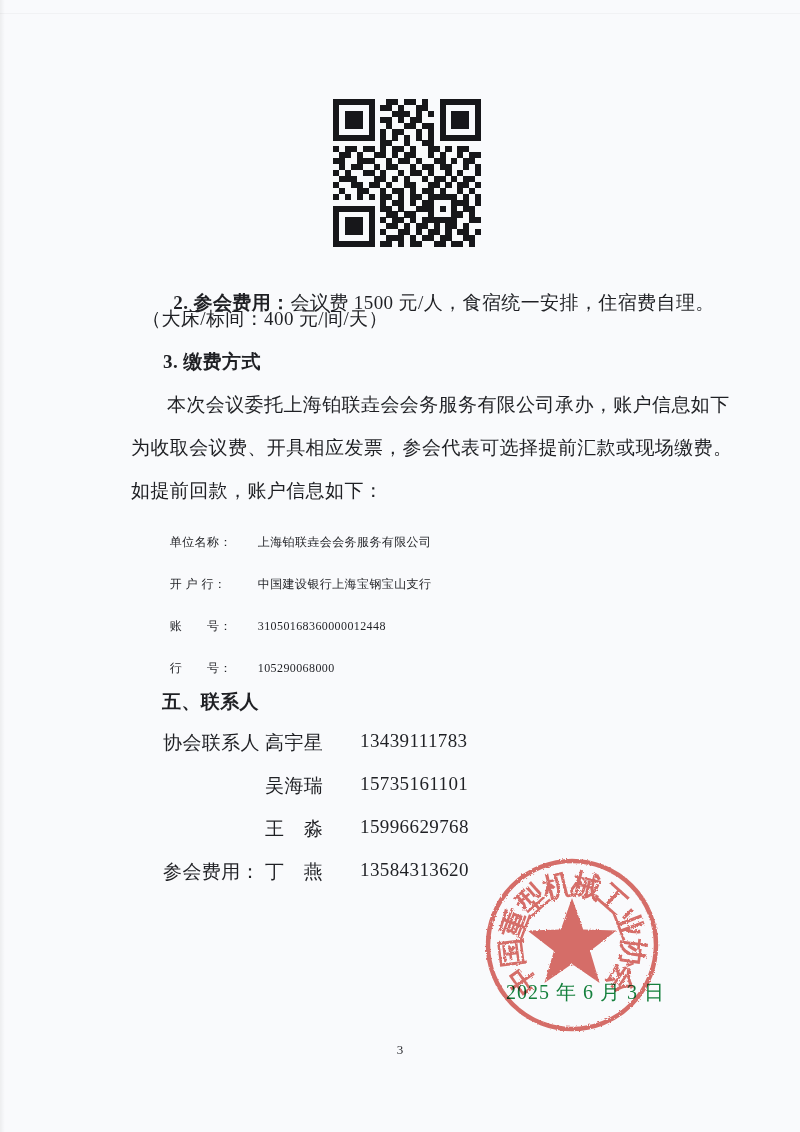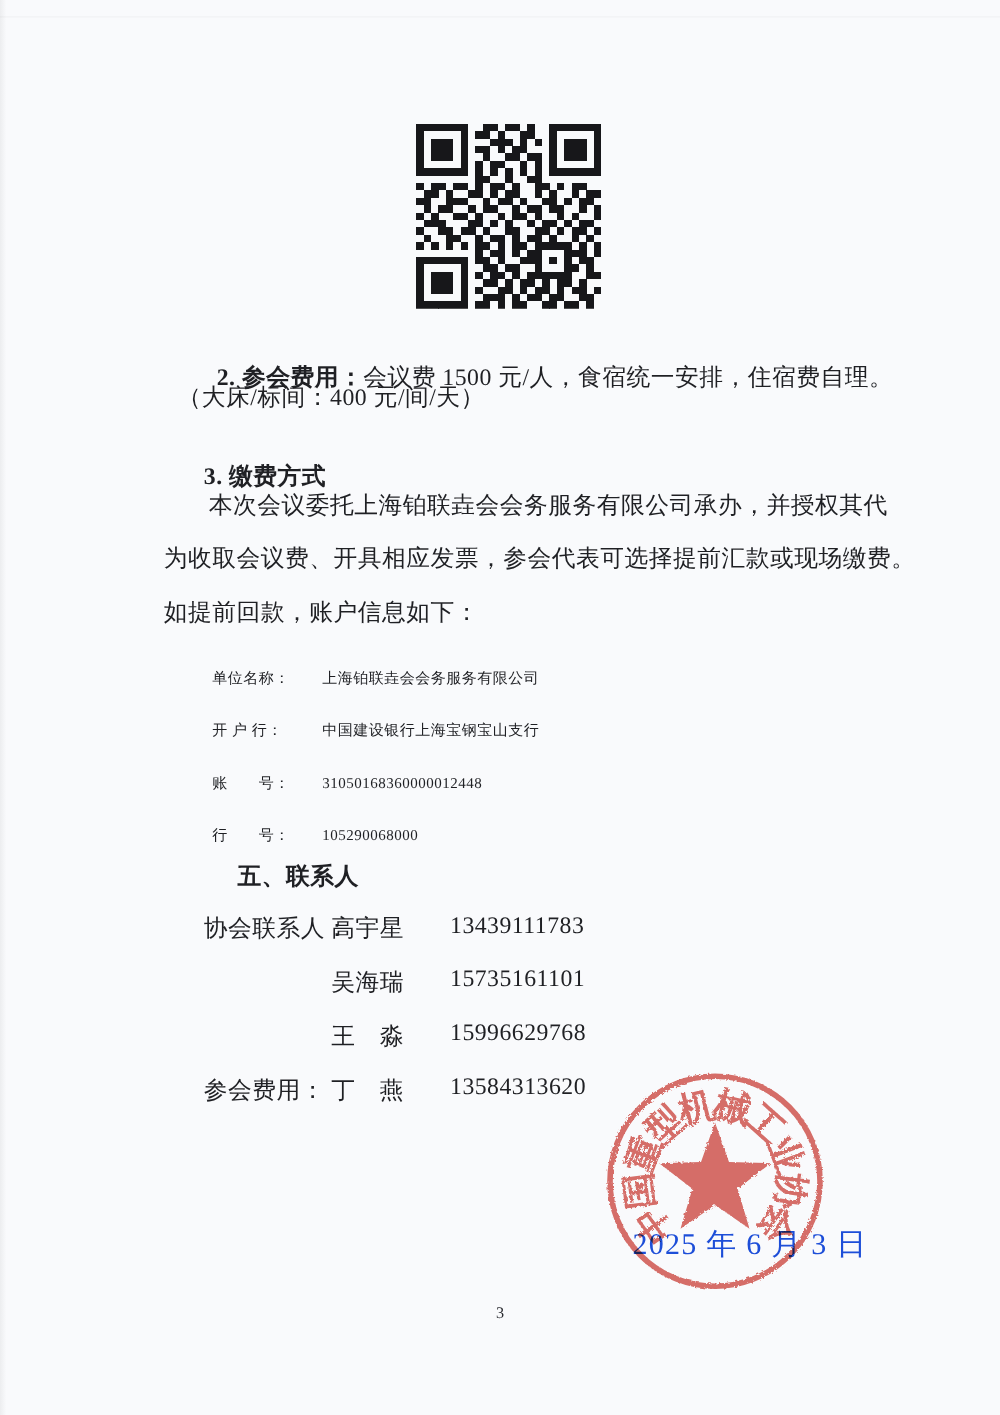--- a/index.html
+++ b/index.html
@@ -384,7 +384,7 @@
 </div>
 <div class="line" style="left:131px;top:305px;margin-left:11px;">（大床/标间：400 元/间/天）</div>
 
-<div class="line b" style="left:163px;top:368px;font-family:Liberation Serif, serif;">3. 缴费方式</div>
+<div class="line b" style="left:163px;top:348px;font-family:Liberation Serif, serif;">3. 缴费方式</div>
 <div class="line" style="left:167px;top:391px;">本次会议委托上海铂联垚会会务服务有限公司承办，并授权其代</div>
 <div class="line" style="left:131px;top:434px;">为收取会议费、开具相应发票，参会代表可选择提前汇款或现场缴费。</div>
 <div class="line" style="left:131px;top:477px;">如提前回款，账户信息如下：</div>

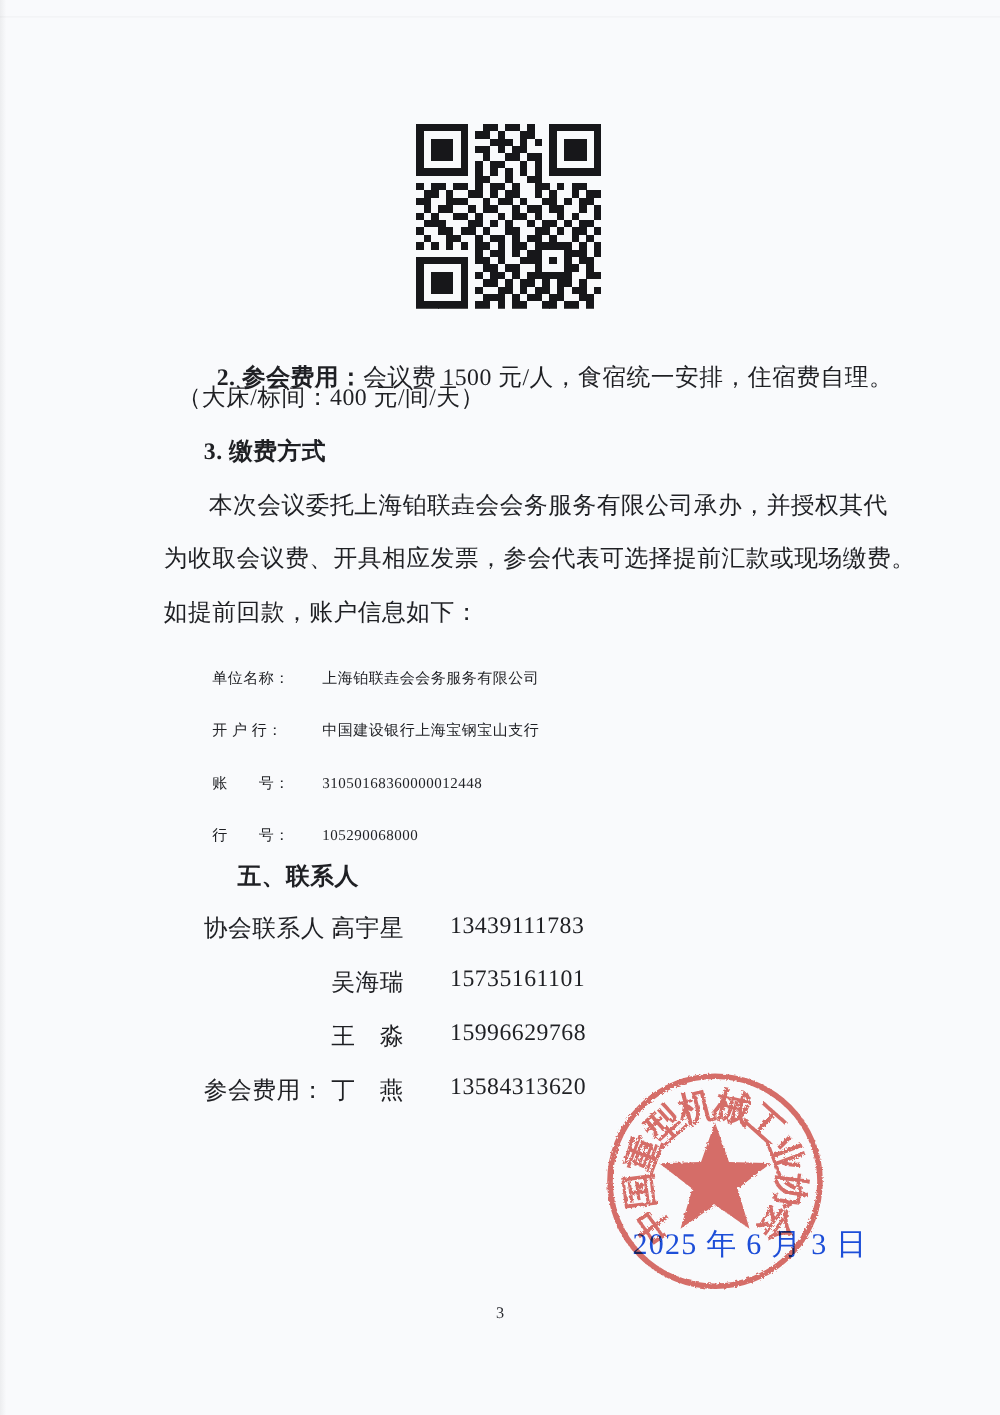--- a/index.html
+++ b/index.html
@@ -385,7 +385,7 @@
 <div class="line" style="left:131px;top:305px;margin-left:11px;">（大床/标间：400 元/间/天）</div>
 
 <div class="line b" style="left:163px;top:348px;font-family:Liberation Serif, serif;">3. 缴费方式</div>
-<div class="line" style="left:167px;top:391px;">本次会议委托上海铂联垚会会务服务有限公司承办，并授权其代</div>
+<div class="line" style="left:167px;top:391px;">本次会议委托上海铂联垚会会务服务有限公司承办，账户信息如下</div>
 <div class="line" style="left:131px;top:434px;">为收取会议费、开具相应发票，参会代表可选择提前汇款或现场缴费。</div>
 <div class="line" style="left:131px;top:477px;">如提前回款，账户信息如下：</div>
 

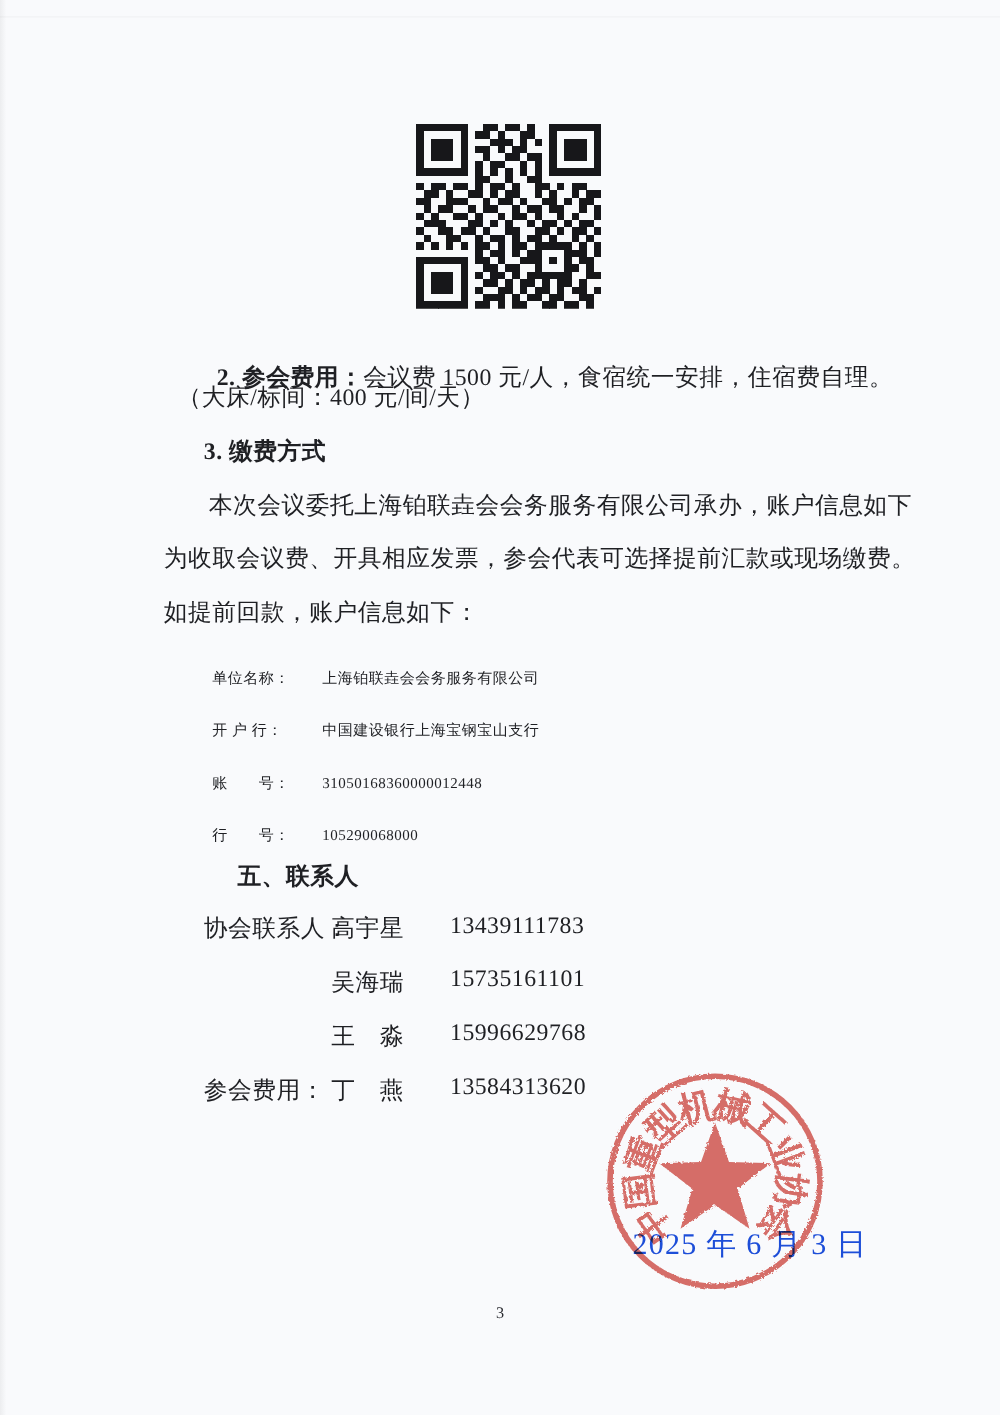--- a/index.html
+++ b/index.html
@@ -402,7 +402,7 @@
   <span class="acct-label">行　　号：</span><span>105290068000</span>
 </div>
 
-<div class="line b" style="left:162px;top:688px;margin-left:28px;">五、联系人</div>
+<div class="line b" style="left:162px;top:688px;">五、联系人</div>
 
 <div class="contact-row" style="top:730px;">
   <span class="c-label">协会联系人：</span>

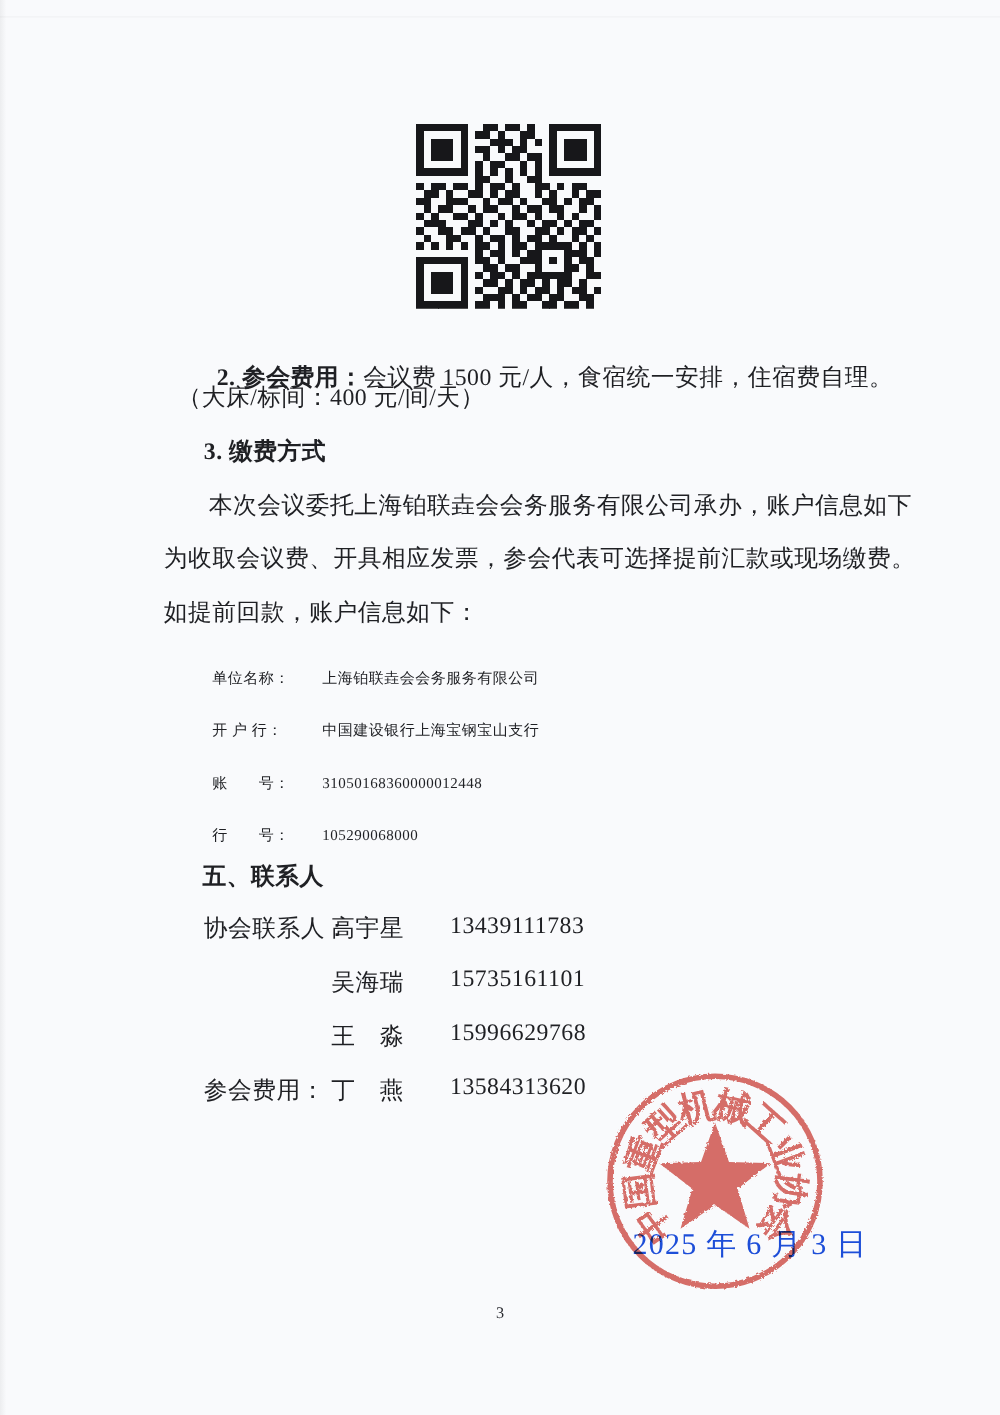--- a/index.html
+++ b/index.html
@@ -22,7 +22,7 @@
   .c-name{position:absolute;left:102px;white-space:pre;}
   .c-phone{position:absolute;left:197px;white-space:pre;}
   .contact-row{position:absolute;left:163px;font-size:19px;height:28px;width:420px;letter-spacing:.4px;}
-  .date{position:absolute;left:506px;top:979px;font-size:24px;letter-spacing:1px;color:#1d4ed8;z-index:2;white-space:pre;}
+  .date{position:absolute;left:506px;top:979px;font-size:20px;letter-spacing:1px;color:#15803d;z-index:2;white-space:pre;}
   .pagenum{position:absolute;left:0;right:0;top:1042px;text-align:center;font-size:13px;color:#2a2b30;}
   .stamp{position:absolute;left:482px;top:855px;width:180px;height:180px;z-index:3;
     mix-blend-mode:multiply;opacity:.85;}

